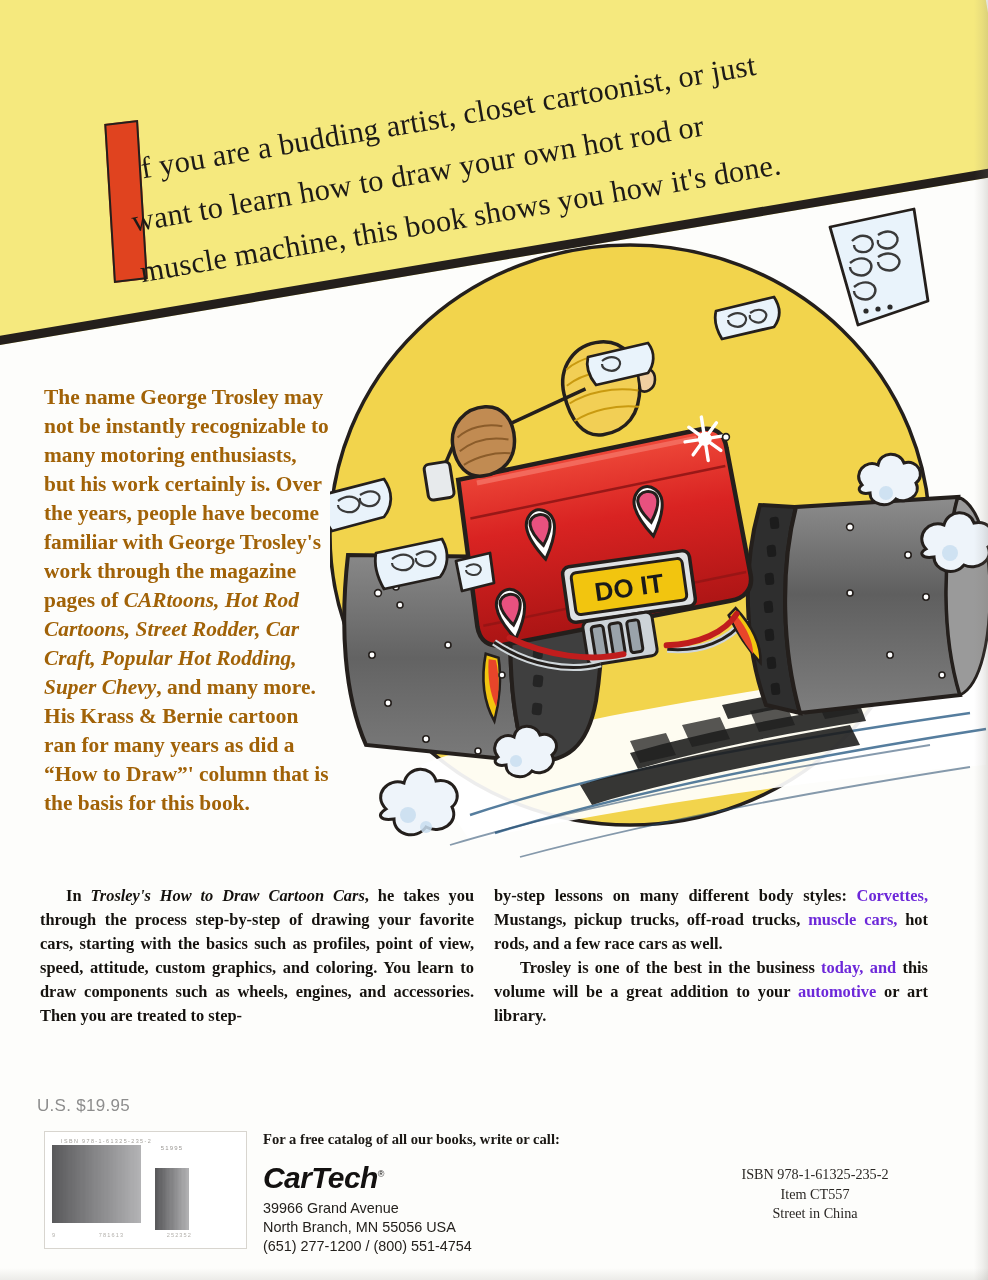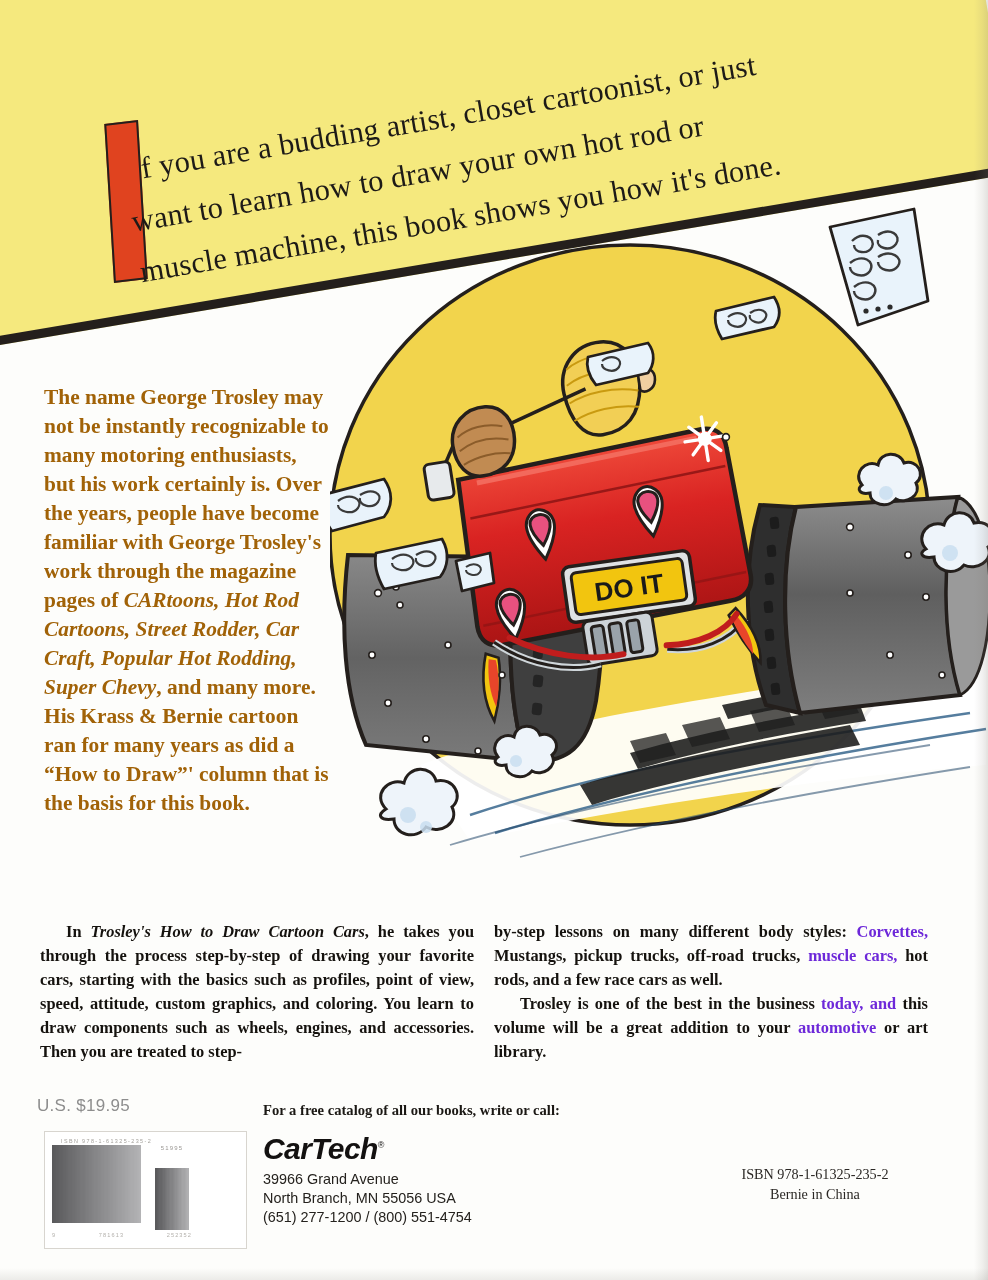--- a/index.html
+++ b/index.html
@@ -106,7 +106,6 @@
     display: flex;
     gap: 20px;
     color: #15120e;
-    margin-top: 36px;
   }
   #body-cols .col {
     width: 434px;

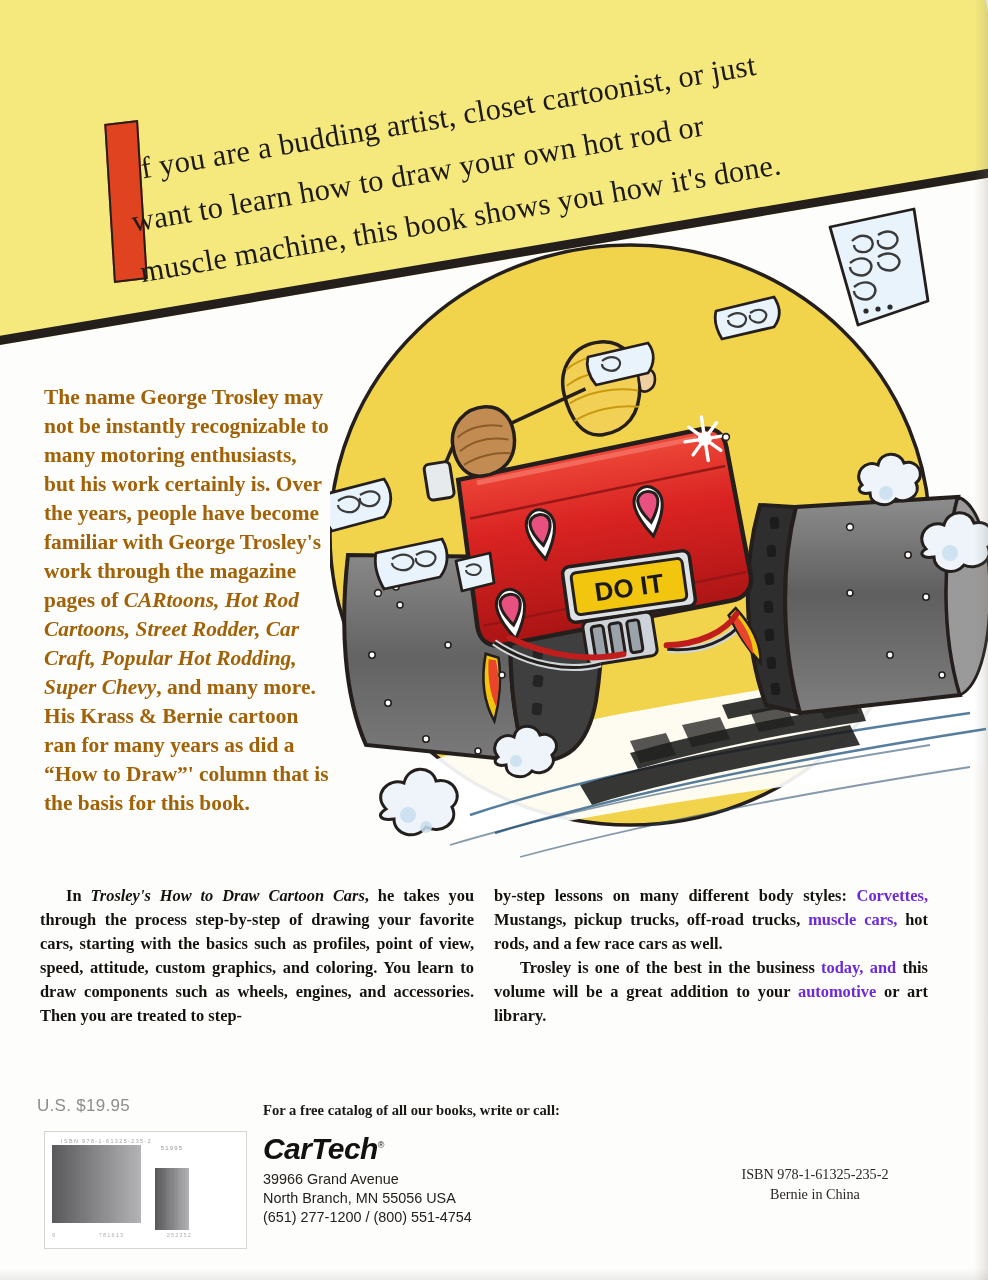--- a/index.html
+++ b/index.html
@@ -187,7 +187,7 @@
   #publisher {
     position: absolute;
     left: 263px;
-    top: 1102px;
+    top: 1131px;
     width: 330px;
     color: #1b1814;
   }

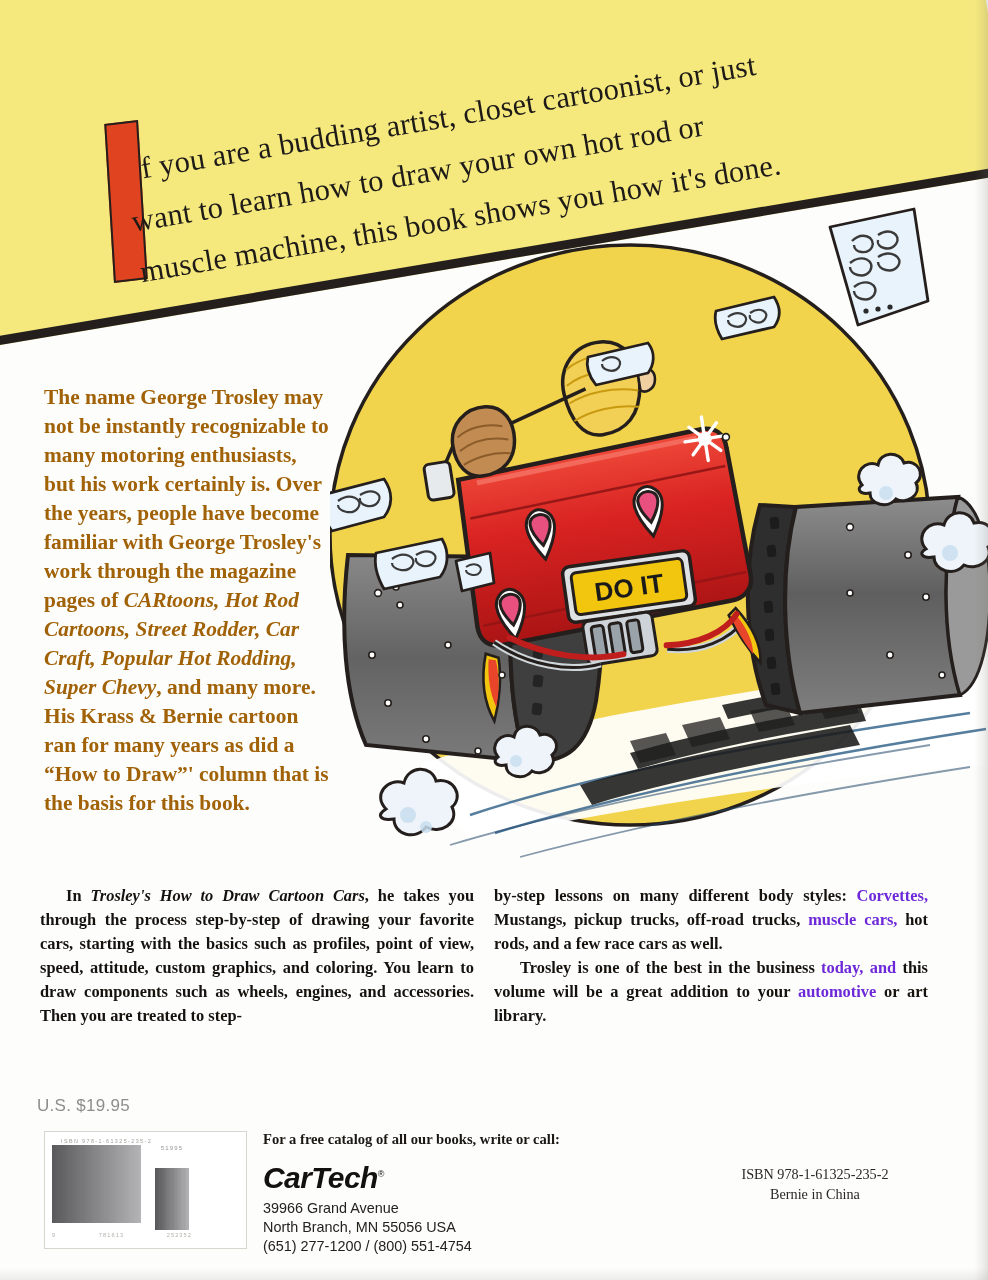--- a/index.html
+++ b/index.html
@@ -653,6 +653,7 @@
 
   <div id="isbn-block">
     <div>ISBN 978-1-61325-235-2</div>
+    <div>Item CT557</div>
     <div>Bernie in China</div>
   </div>
 

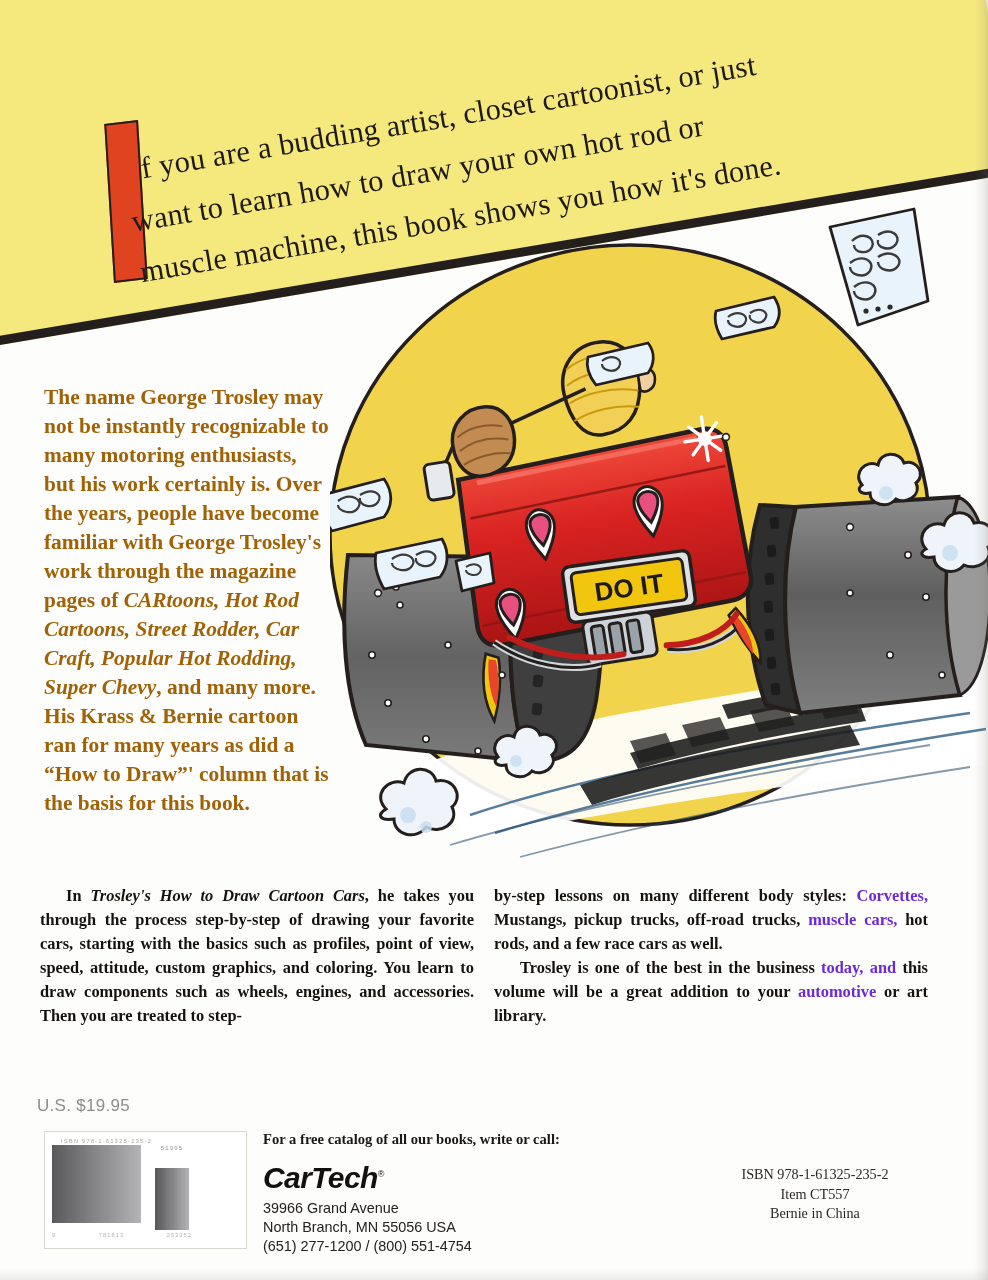--- a/index.html
+++ b/index.html
@@ -654,7 +654,7 @@
   <div id="isbn-block">
     <div>ISBN 978-1-61325-235-2</div>
     <div>Item CT557</div>
-    <div>Bernie in China</div>
+    <div>Street in China</div>
   </div>
 
   <div id="edge-shade"></div>

